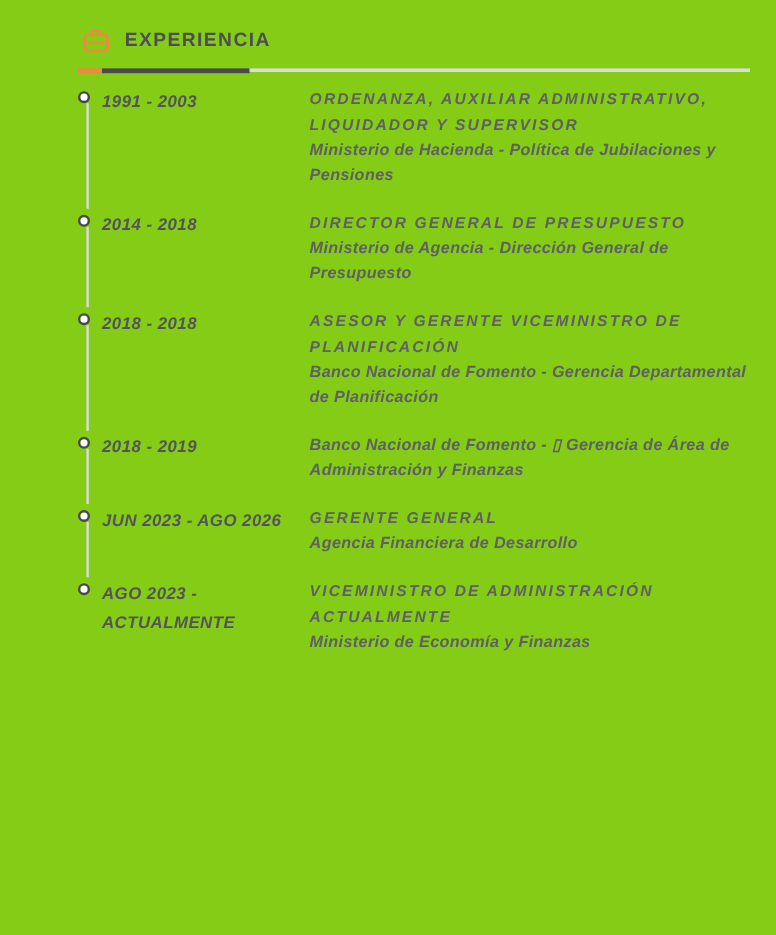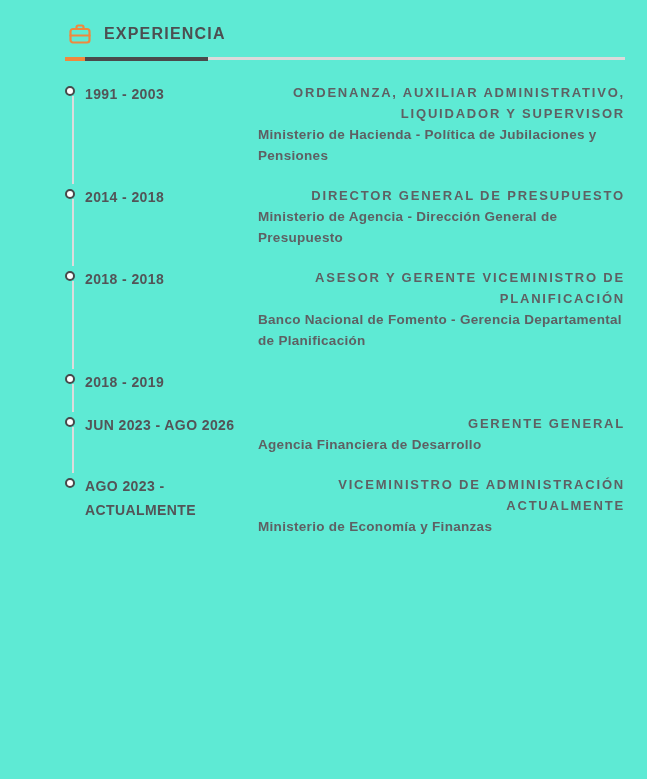--- a/index.html
+++ b/index.html
@@ -11,7 +11,7 @@
     position: relative;
     width: 647px;
     height: 779px;
-    background: #5eead4;
+    background: #84cc16;
     padding: 22px 22px 0 65px;
     overflow: hidden;
   }

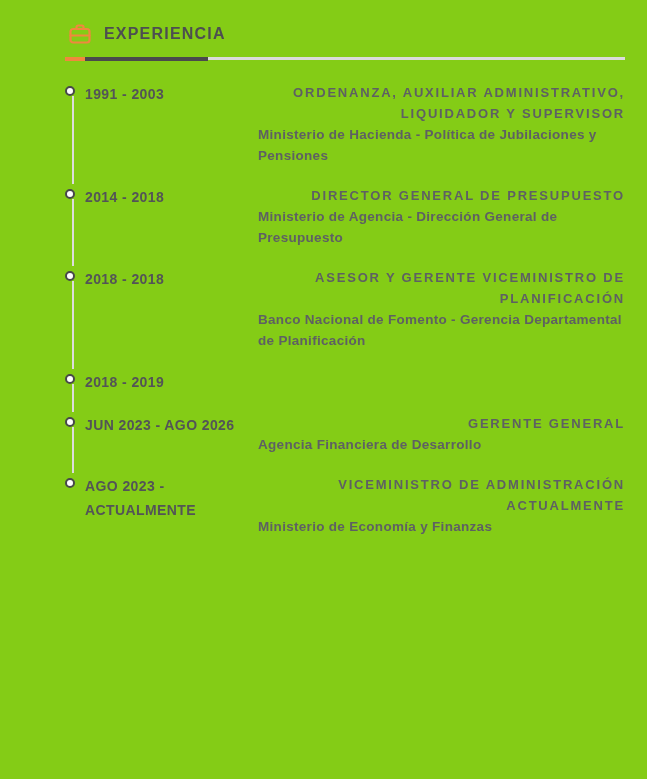--- a/index.html
+++ b/index.html
@@ -47,7 +47,7 @@
   .rule-light   { flex: 1;      height: 3px; background: #dbdbdb; }
 
   
-  .timeline { margin-top: 21px; }
+  .timeline { margin-top: 11px; font-style: italic; }
   .entry {
     position: relative;
     display: grid;

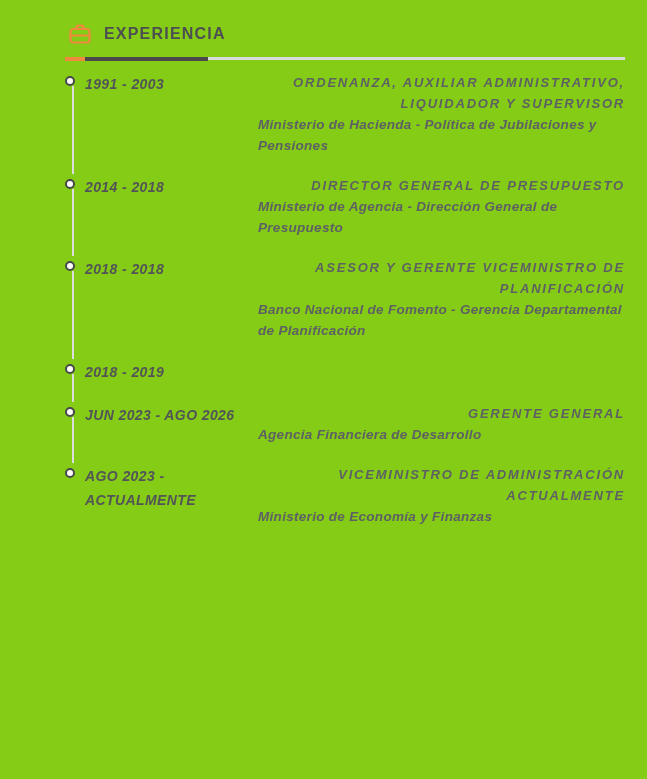--- a/index.html
+++ b/index.html
@@ -89,7 +89,6 @@
     letter-spacing: 1.8px;
     line-height: 21px;
     color: #5e6063;
-    text-align: right;
   }
   .job-org {
     font-size: 13.5px;

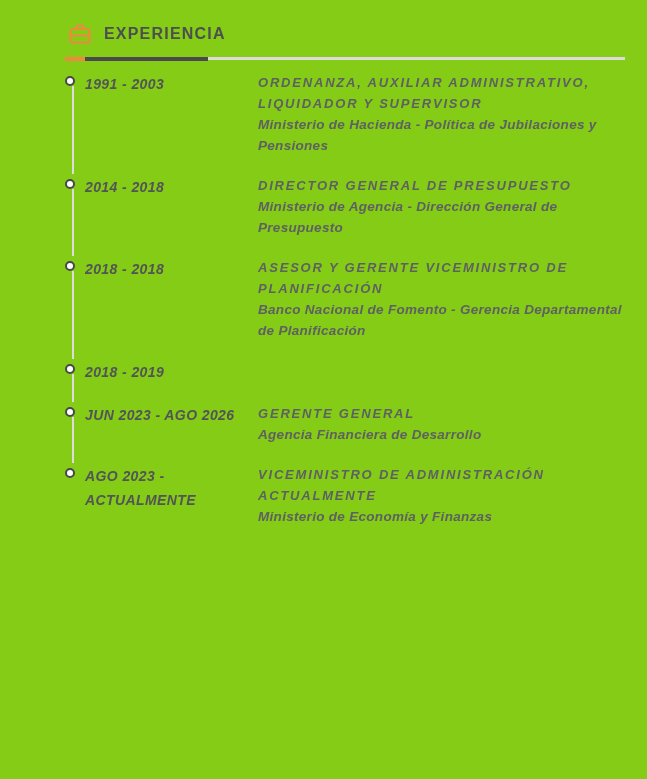--- a/index.html
+++ b/index.html
@@ -155,6 +155,7 @@
       <span class="marker"></span>
       <div class="period">2018 - 2019</div>
       <div class="details">
+        <div class="job-org">Banco Nacional de Fomento - ▯ Gerencia de Área de Administración y Finanzas</div>
       </div>
     </div>
 

